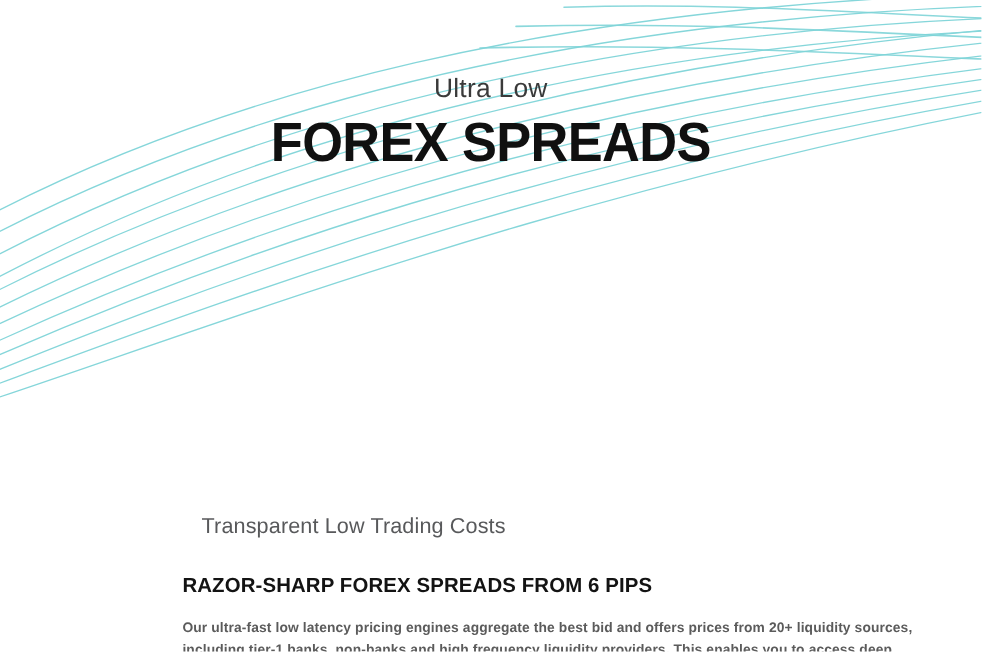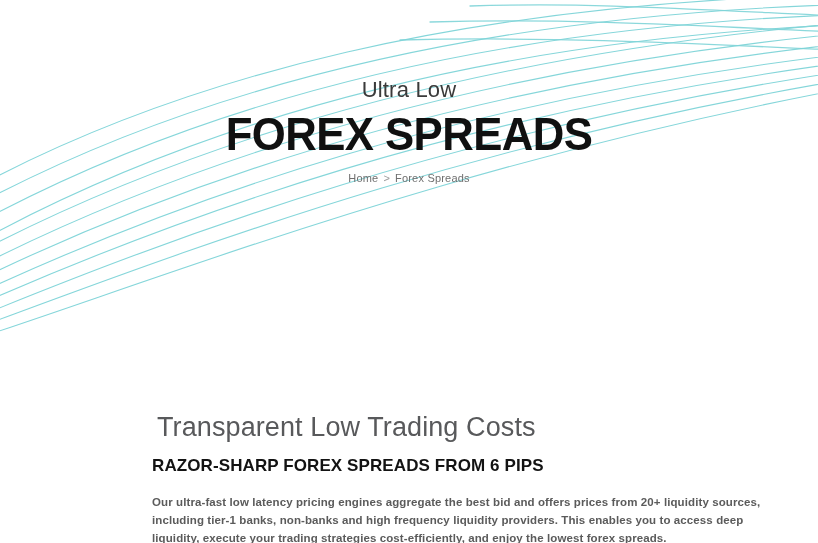--- a/index.html
+++ b/index.html
@@ -45,7 +45,7 @@
   .hero-text {
     position: absolute;
     left: 0;
-    top: 16px;
+    top: 0;
     width: 818px;
     text-align: center;
     z-index: 3;

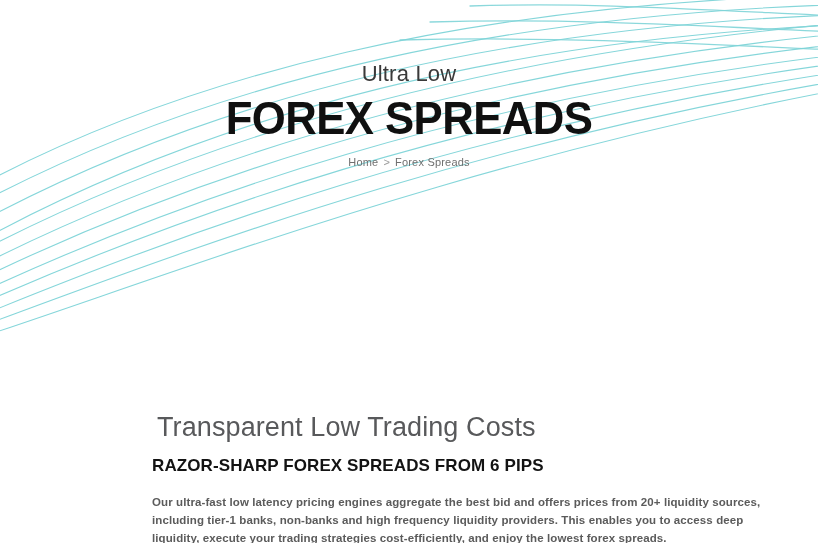--- a/index.html
+++ b/index.html
@@ -164,9 +164,6 @@
     <div class="hero-text">
       <p class="hero-eyebrow">Ultra Low</p>
       <h1 class="hero-title">FOREX SPREADS</h1>
-      <nav class="breadcrumb">
-        <a class="crumb-link" href="#">Home</a><span class="crumb-sep">&gt;</span><span class="crumb-current">Forex Spreads</span>
-      </nav>
     </div>
 
   </div>

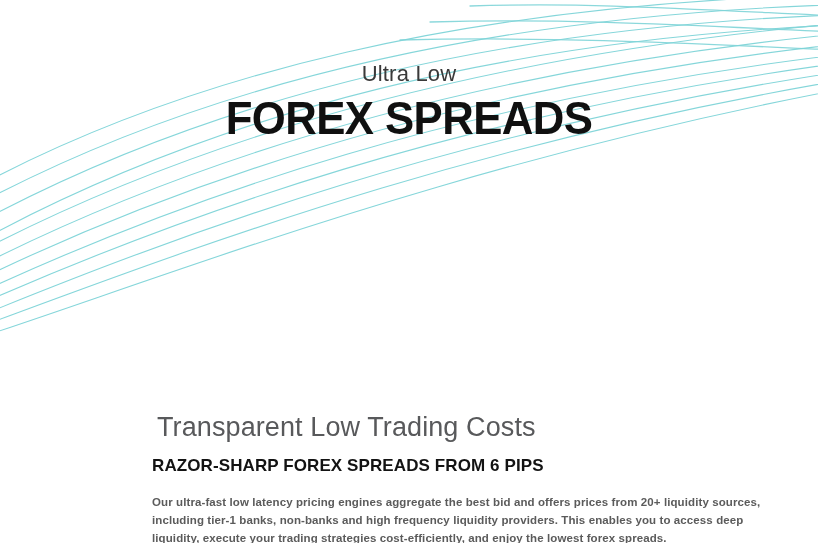--- a/index.html
+++ b/index.html
@@ -103,8 +103,8 @@
   }
 
   .section-eyebrow {
-    margin: 5px;
-    font-size: 27px;
+    margin: 16px;
+    font-size: 18px;
     font-weight: 300;
     line-height: 28px;
     color: #58595b;

